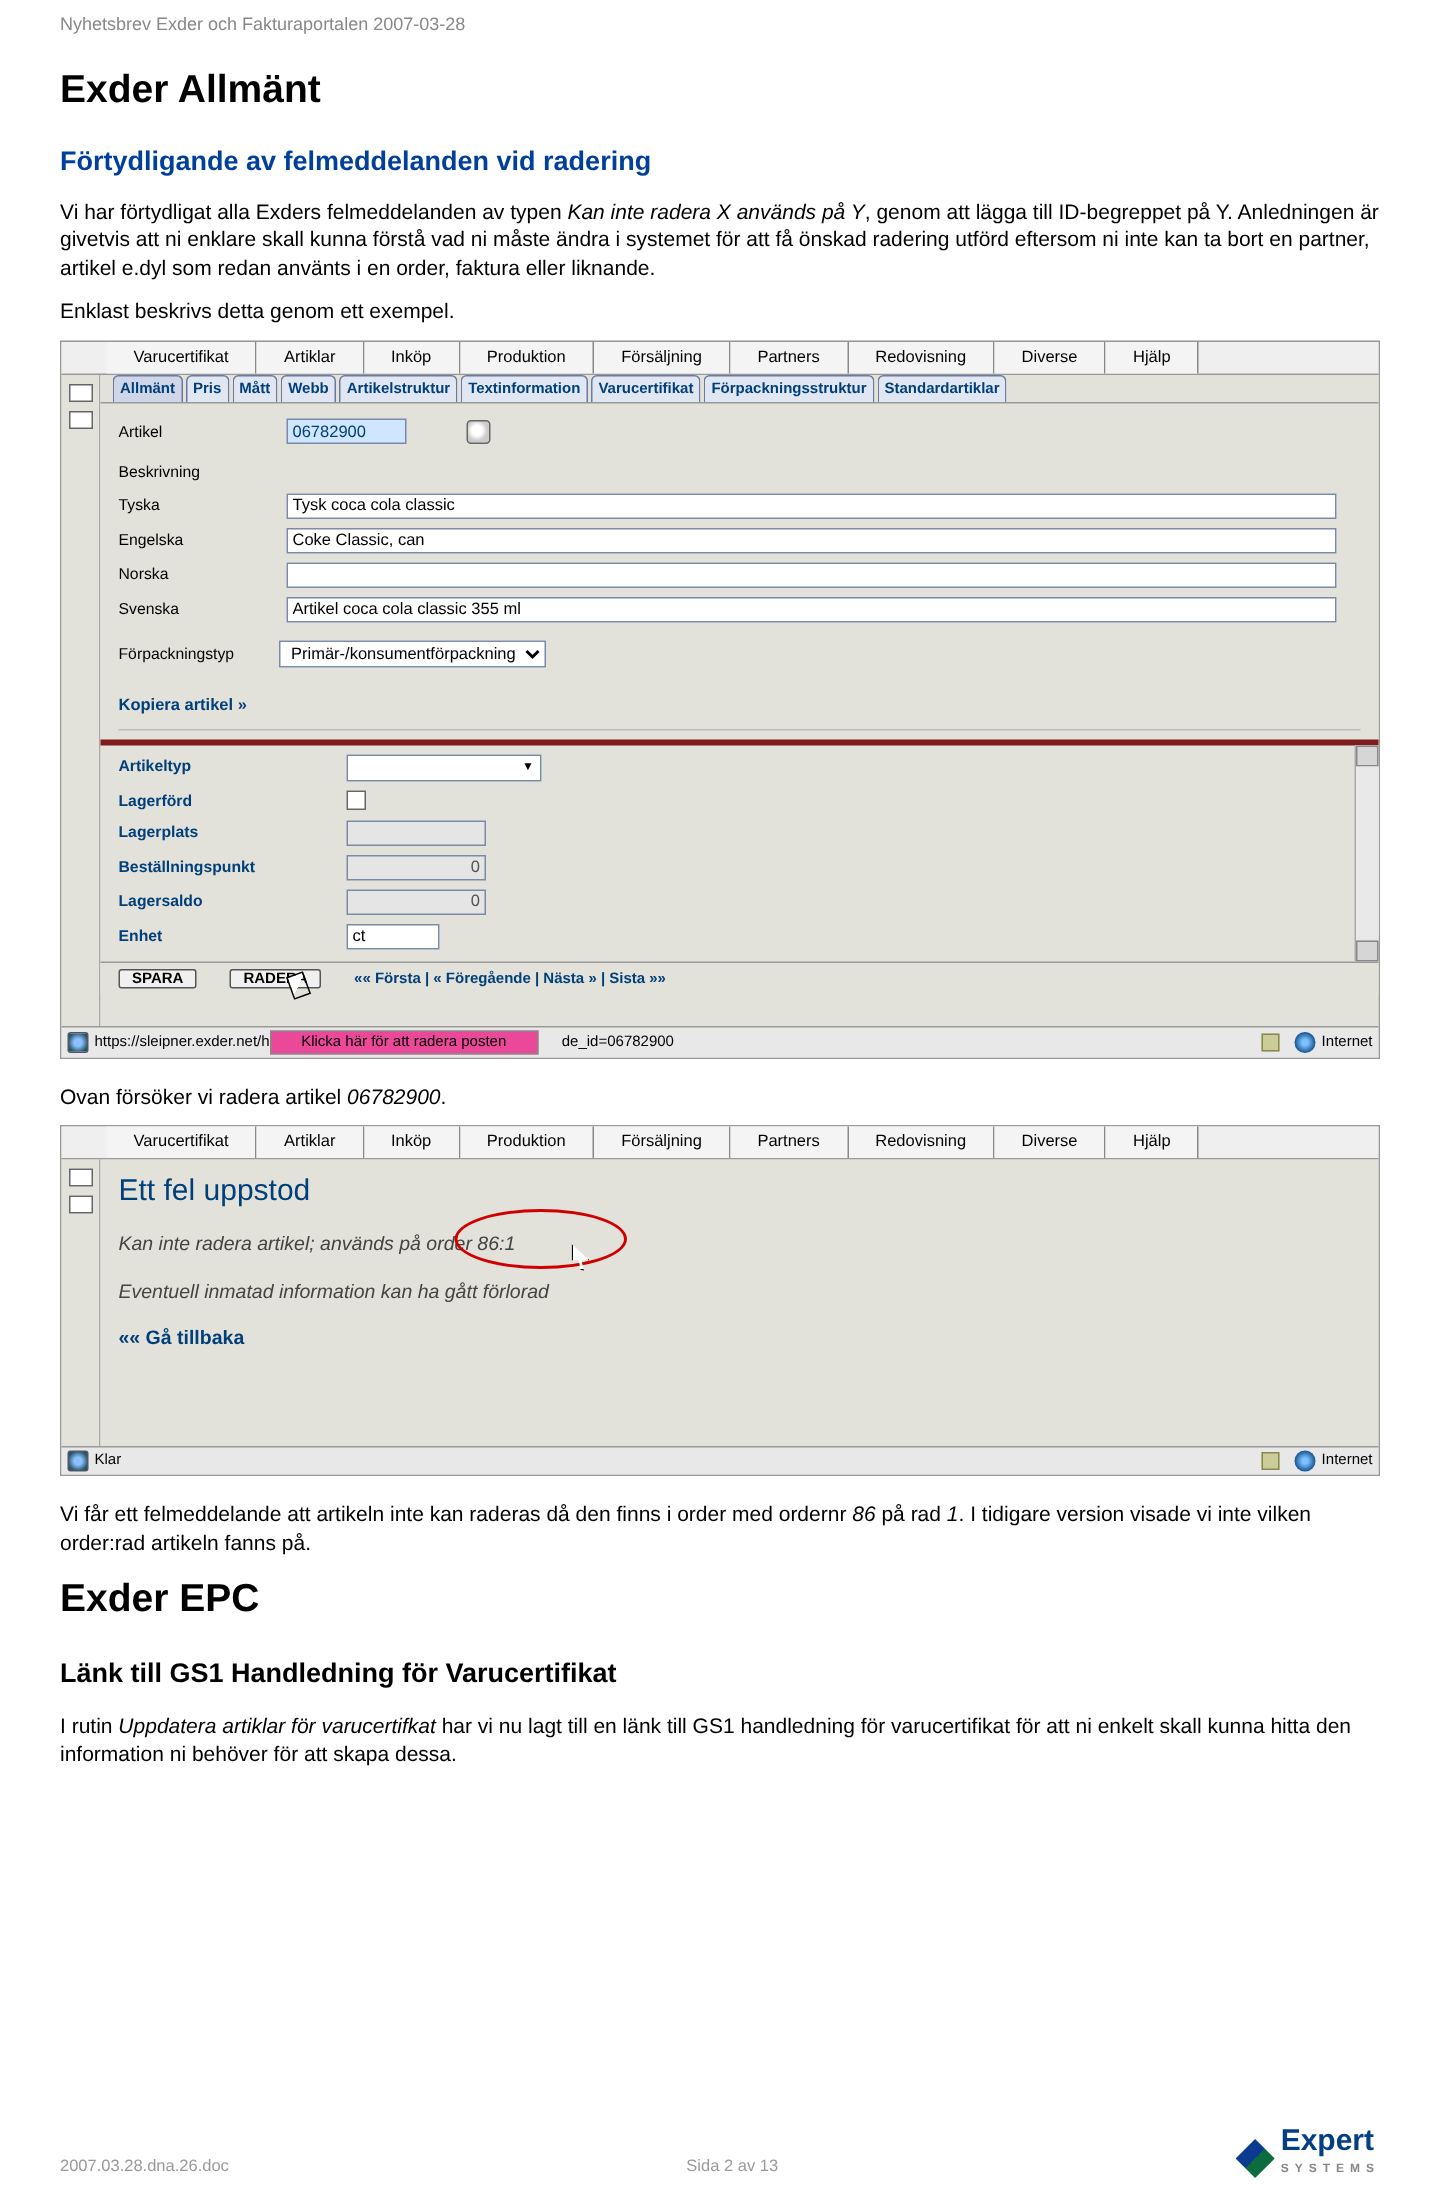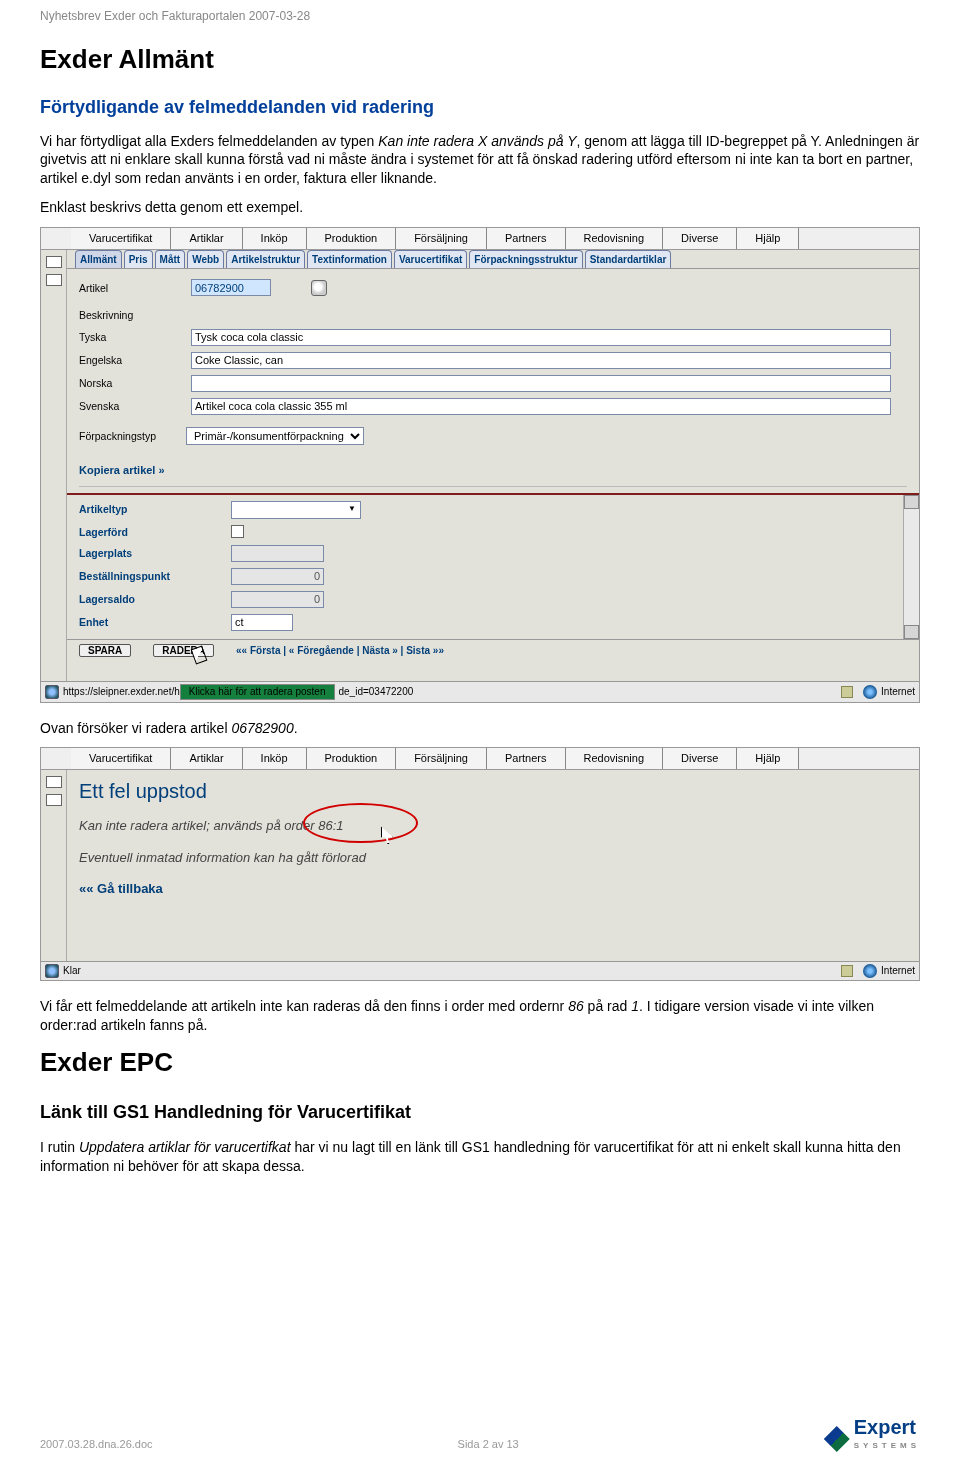--- a/index.html
+++ b/index.html
@@ -124,7 +124,7 @@
   }
   .scroll-bar .arrow { height: 14px; background: #d6d6d6; border: 1px solid #888; }
   .scroll-bar .track { flex: 1; background: #e9e9e9; }
-  .lower-pane { display: flex; border-top: 2px solid #7f1d1d; }
+  .lower-pane { display: flex; border-top: 4px solid #7f1d1d; }
   .lower-content { flex: 1; padding: 6px 12px 2px 12px; }
   .cb { width: 13px; height: 13px; border: 1px solid #666; background: #fff; display: inline-block; }
   .dropdown-blank { width: 130px; height: 18px; border: 1px solid #7a8aa8; background: #fff; display: inline-flex; align-items: center; justify-content: flex-end; }

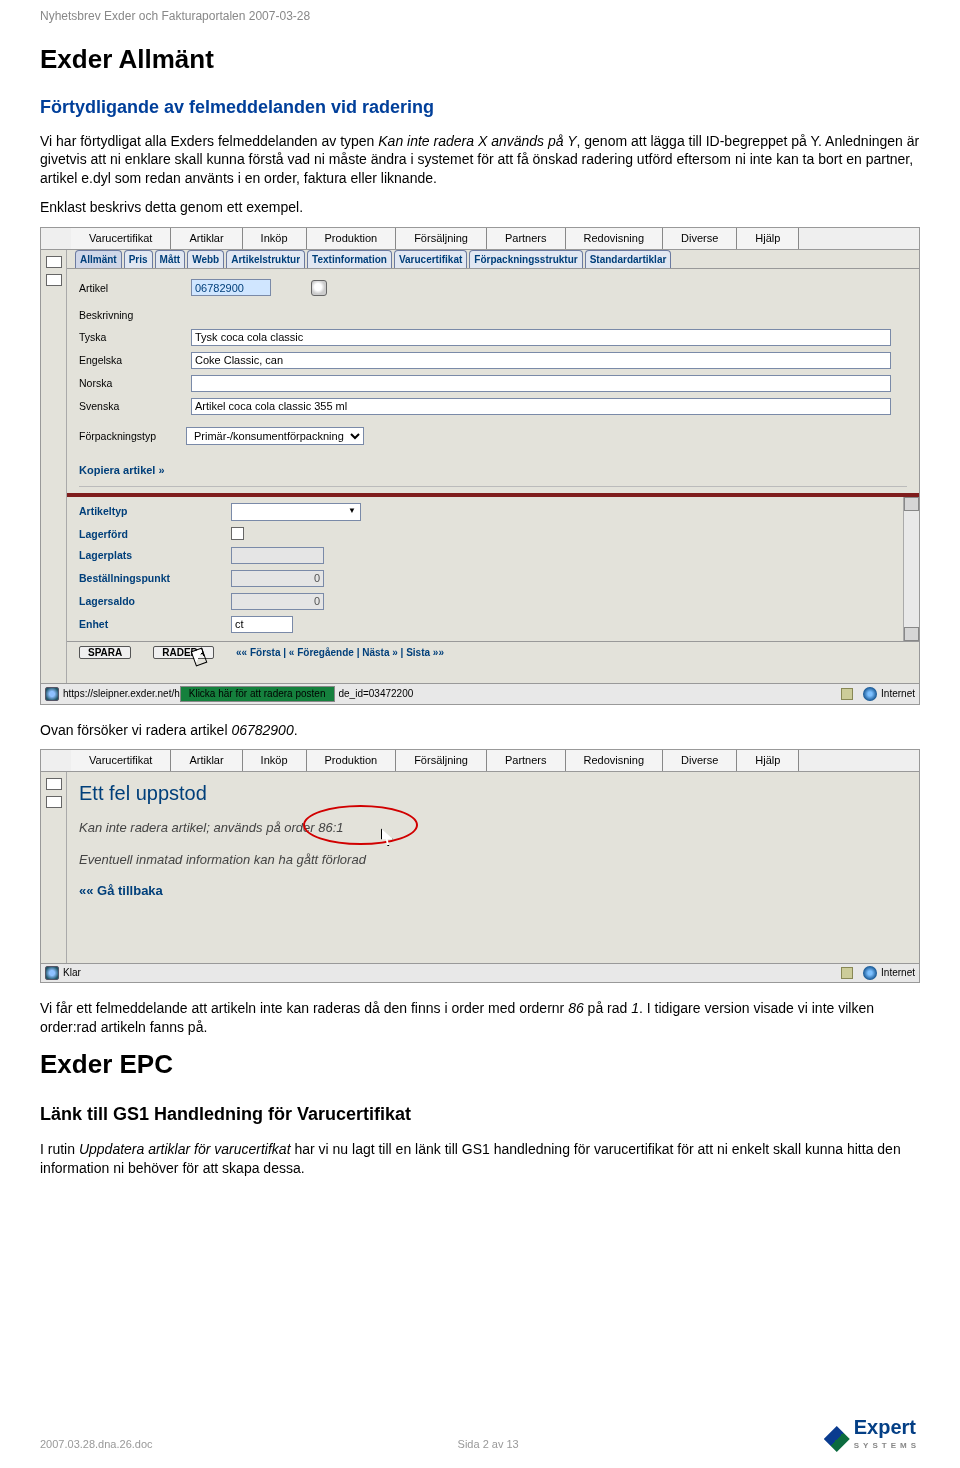--- a/index.html
+++ b/index.html
@@ -134,7 +134,7 @@
   .nav-links { font-size: 10px; color: #003f7a; font-weight: bold; }
   .status-bar { display: flex; align-items: center; background: #e8e8e8; border-top: 1px solid #999; padding: 2px 4px; font-size: 10px; }
   .status-bar .ie { width: 14px; height: 14px; border: 1px solid #556; background: radial-gradient(circle, #8ec0ff 30%, #256 80%); border-radius: 2px; margin-right: 4px; }
-  .status-bar .hint-box { background: #15803d; border: 1px solid #888; padding: 0 8px; font-size: 10px; margin-right: 4px; }
+  .status-bar .hint-box { background: #ec4899; border: 1px solid #888; padding: 0 20px; font-size: 10px; margin-right: 16px; }
   .status-bar .spacer { flex: 1; }
   .status-bar .lock { width: 12px; height: 12px; background: #cc9; border: 1px solid #885; margin-right: 10px; }
   .status-bar .globe { width: 14px; height: 14px; border-radius: 50%; background: radial-gradient(circle, #7cc0ff 20%, #003f7a 80%); margin-right: 4px; }

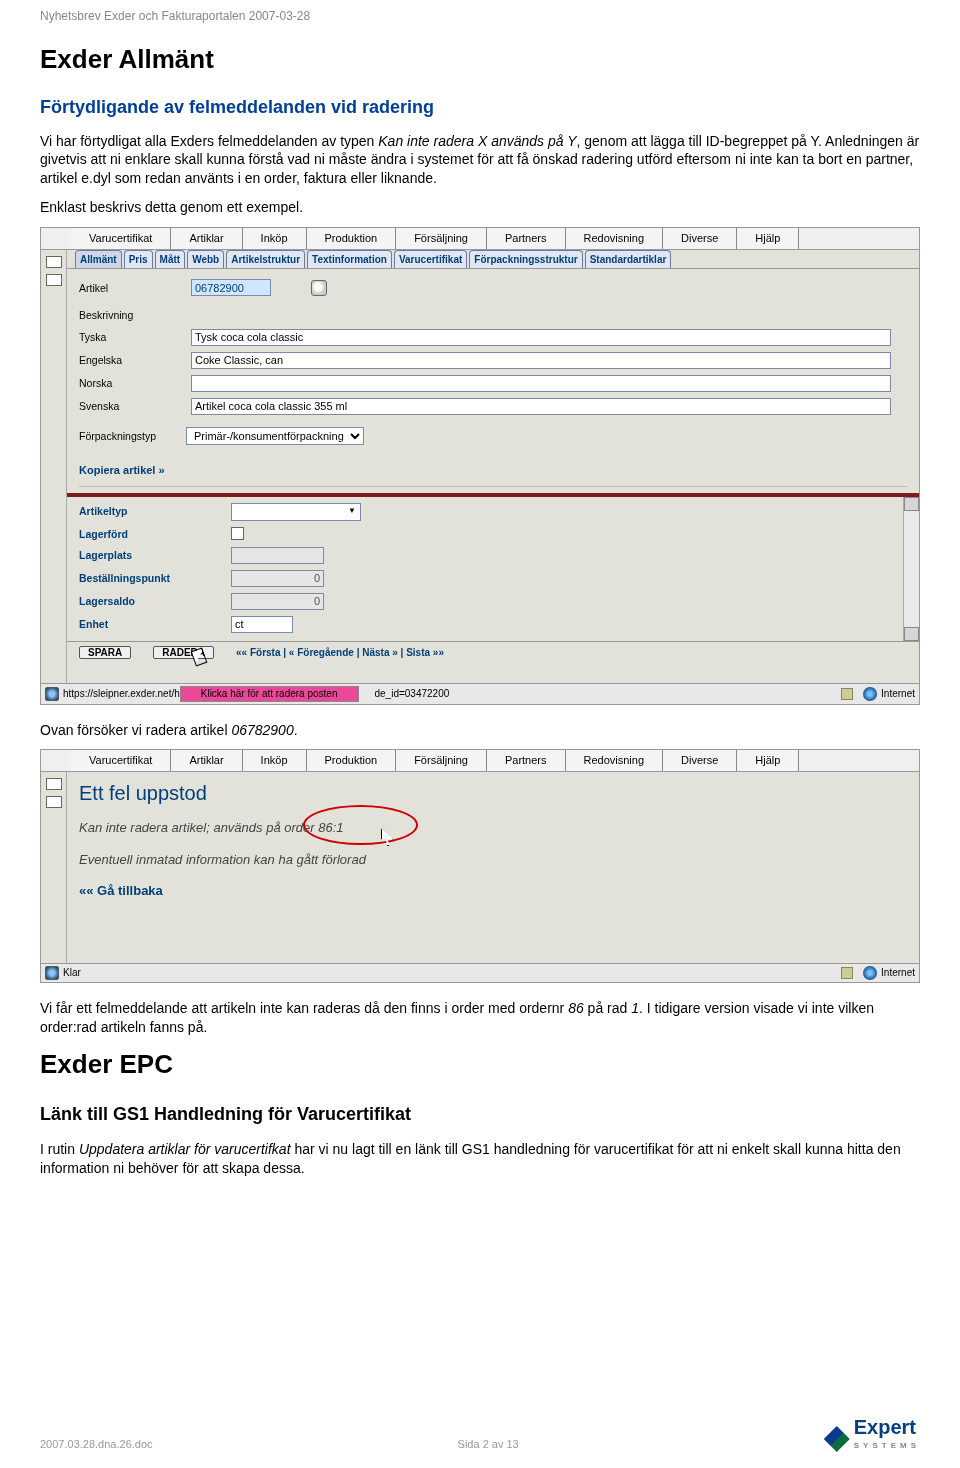--- a/index.html
+++ b/index.html
@@ -330,7 +330,7 @@
     <span class="ie"></span>
     <span>https://sleipner.exder.net/h</span>
     <span class="hint-box">Klicka här för att radera posten</span>
-    <span>de_id=03472200</span>
+    <span>de_id=06782900</span>
     <span class="spacer"></span>
     <span class="lock"></span>
     <span class="globe"></span>

